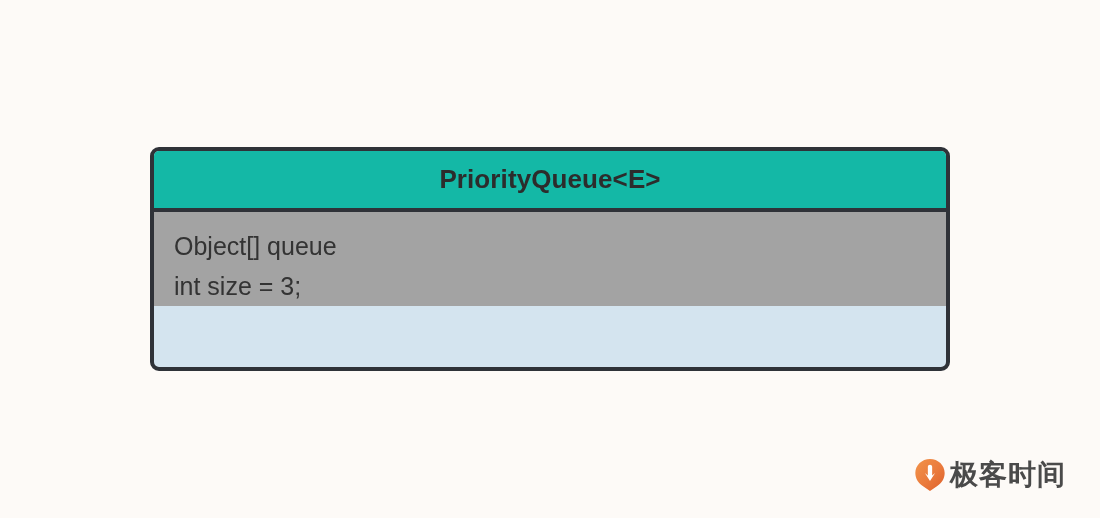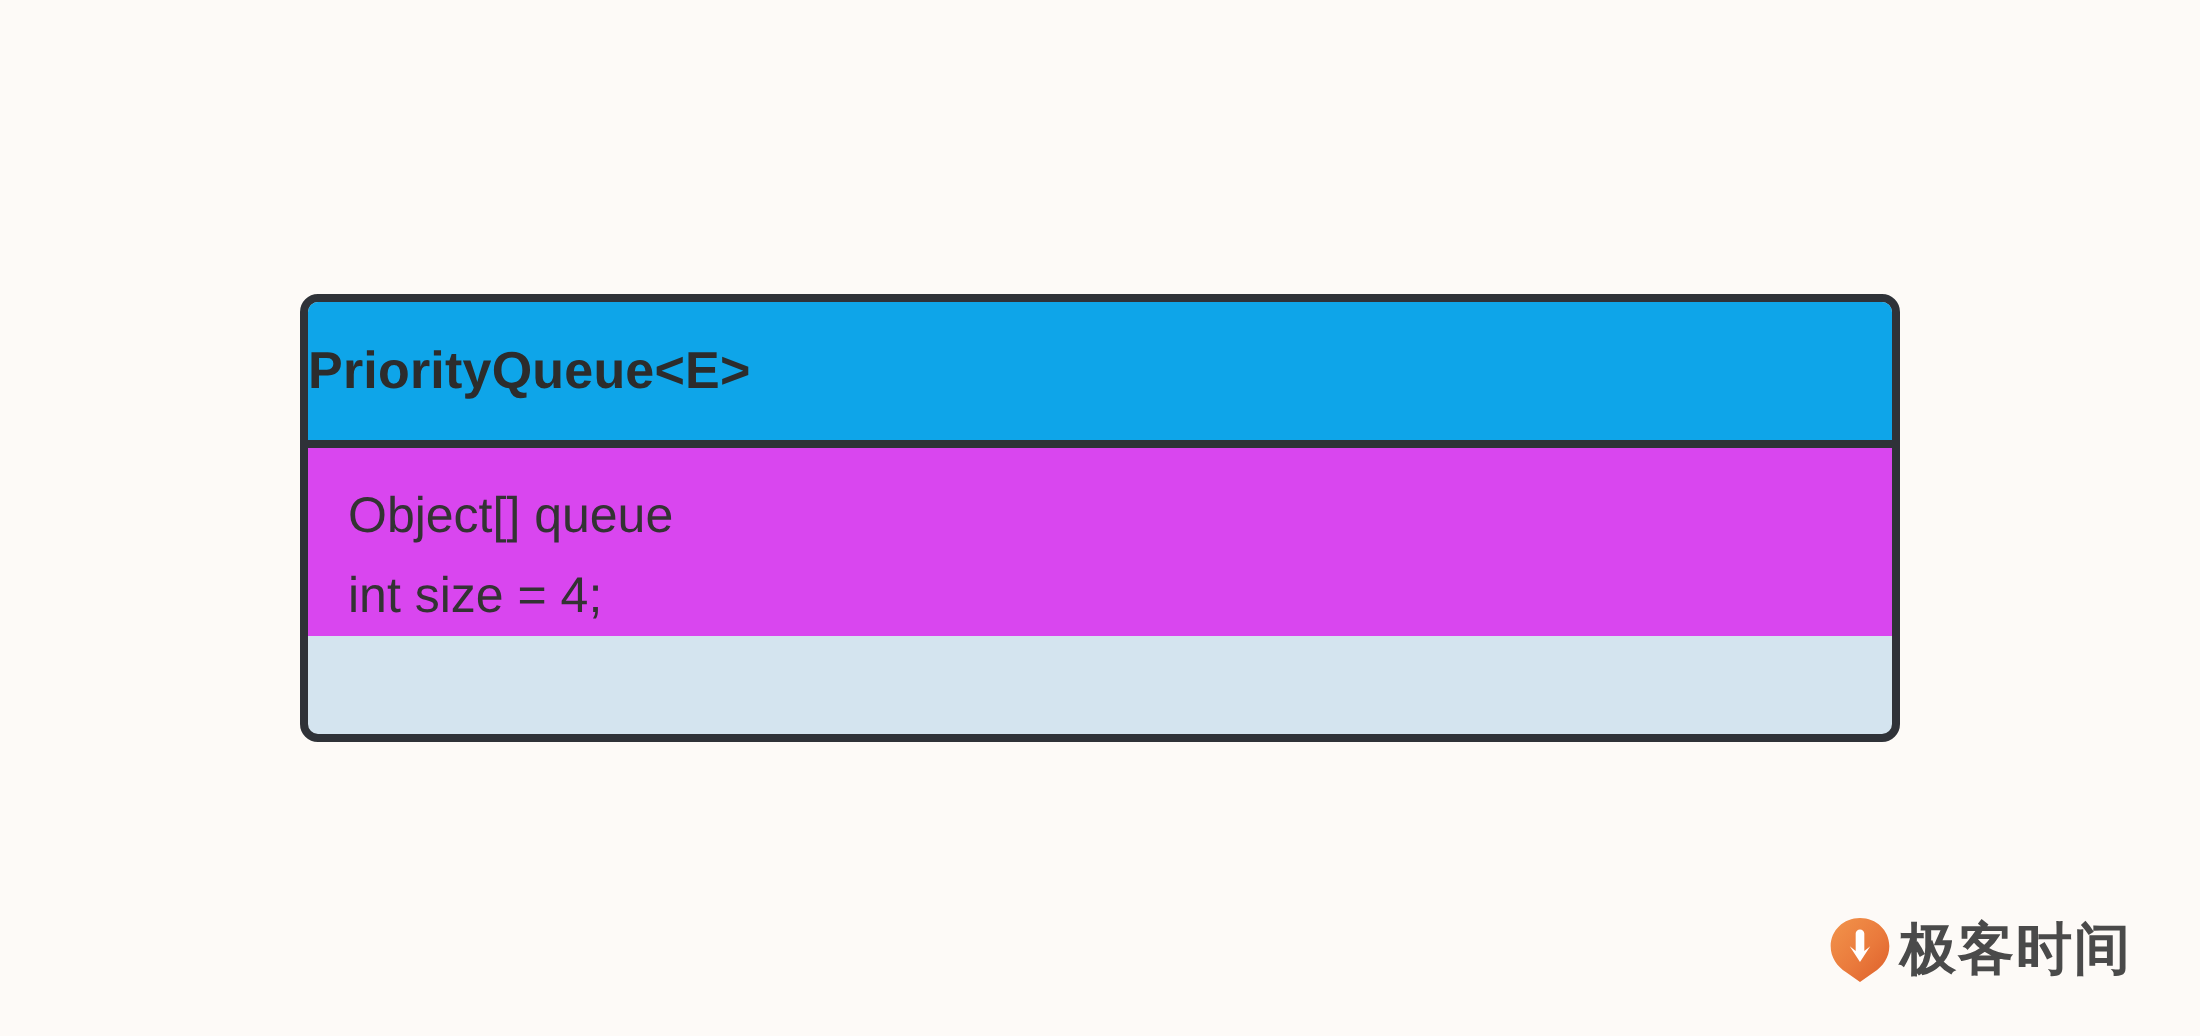--- a/index.html
+++ b/index.html
@@ -30,13 +30,13 @@
   }
 
   #class-header {
-    height: 73px;
+    height: 61px;
     box-sizing: border-box;
     display: flex;
     align-items: center;
-    justify-content: flex-start;
+    justify-content: center;
     border-bottom: 4px solid #2f3238;
-    background: #0ea5e9;
+    background: #14b8a6;
   }
 
   #class-name {

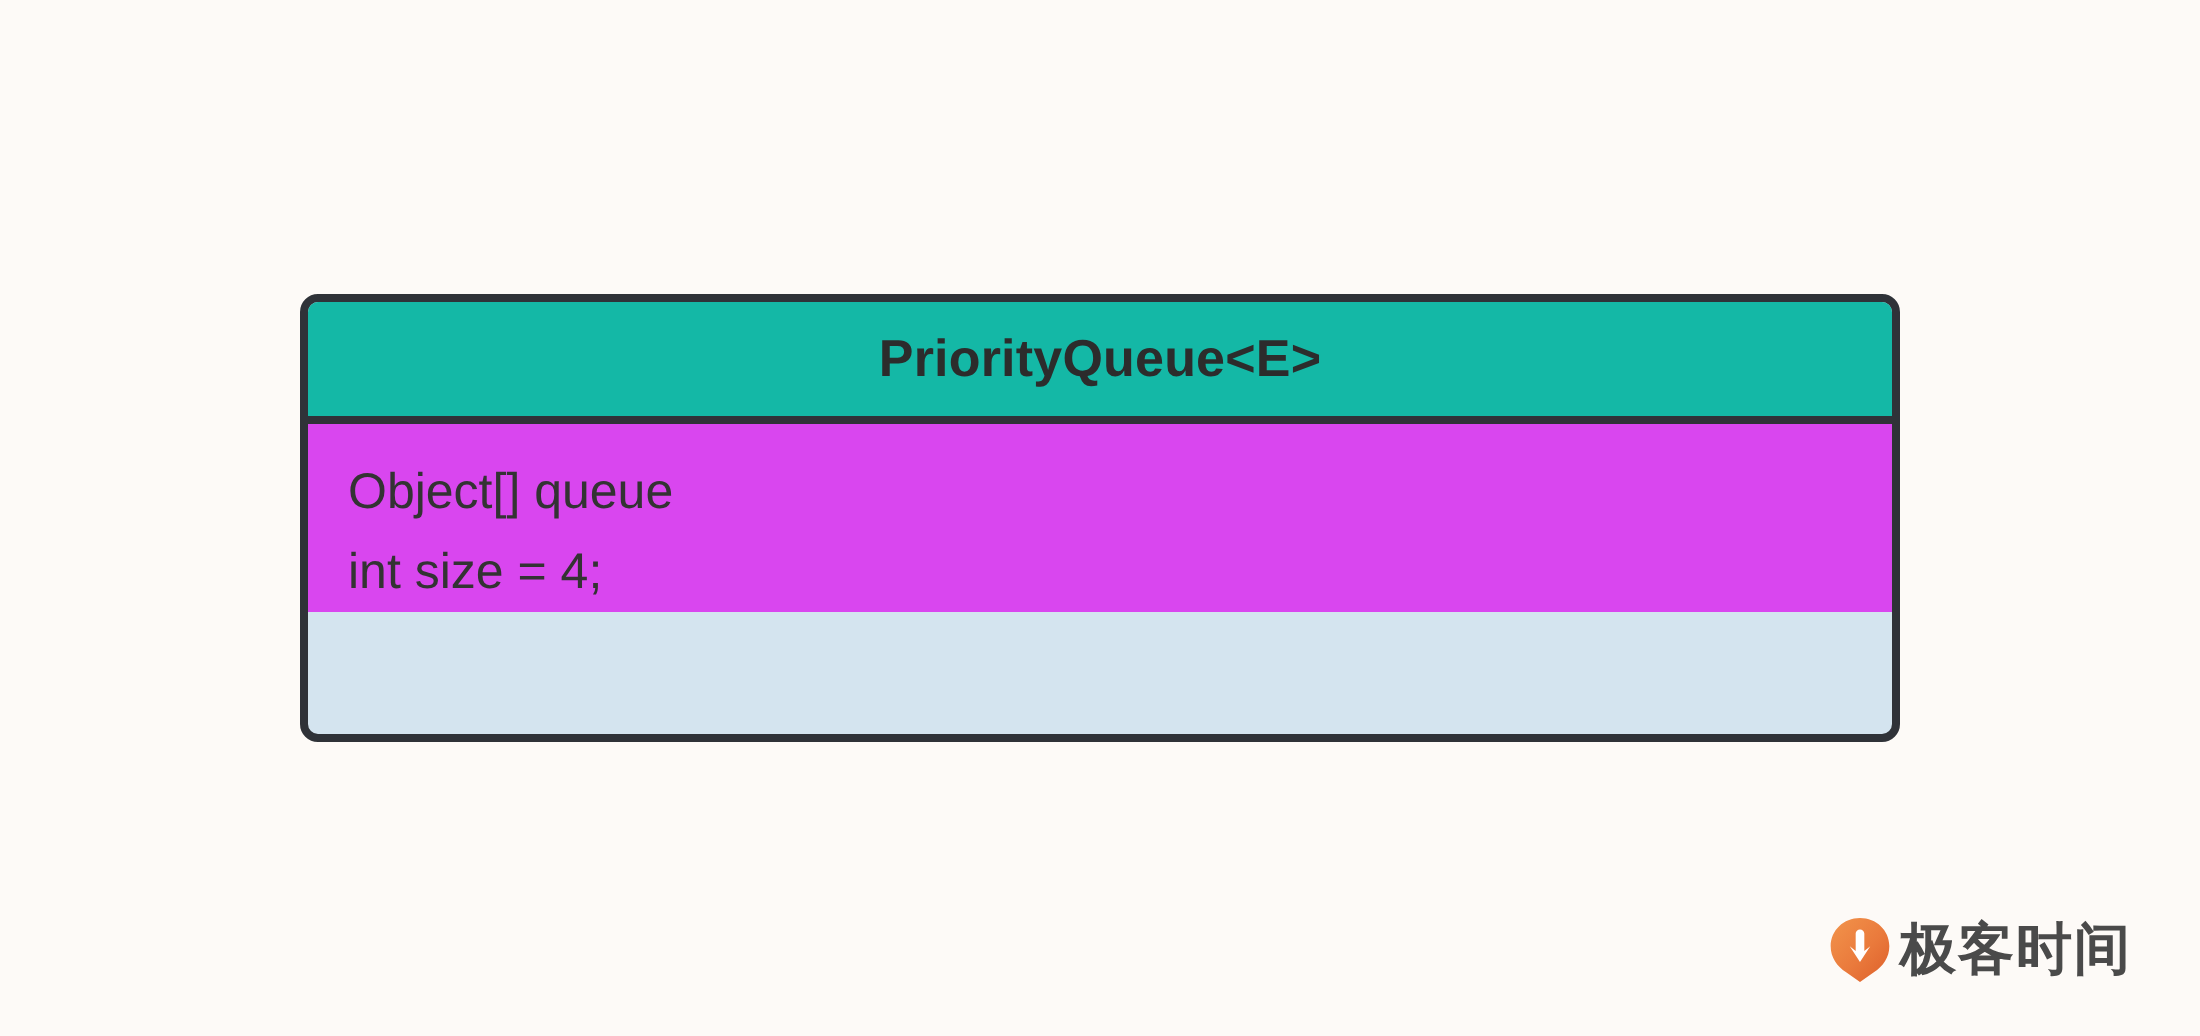--- a/index.html
+++ b/index.html
@@ -49,7 +49,7 @@
 
   #class-attributes {
     padding: 14px 0 0 20px;
-    background: #d946ef;
+    background: #a3a3a3;
   }
 
   .attribute-row {

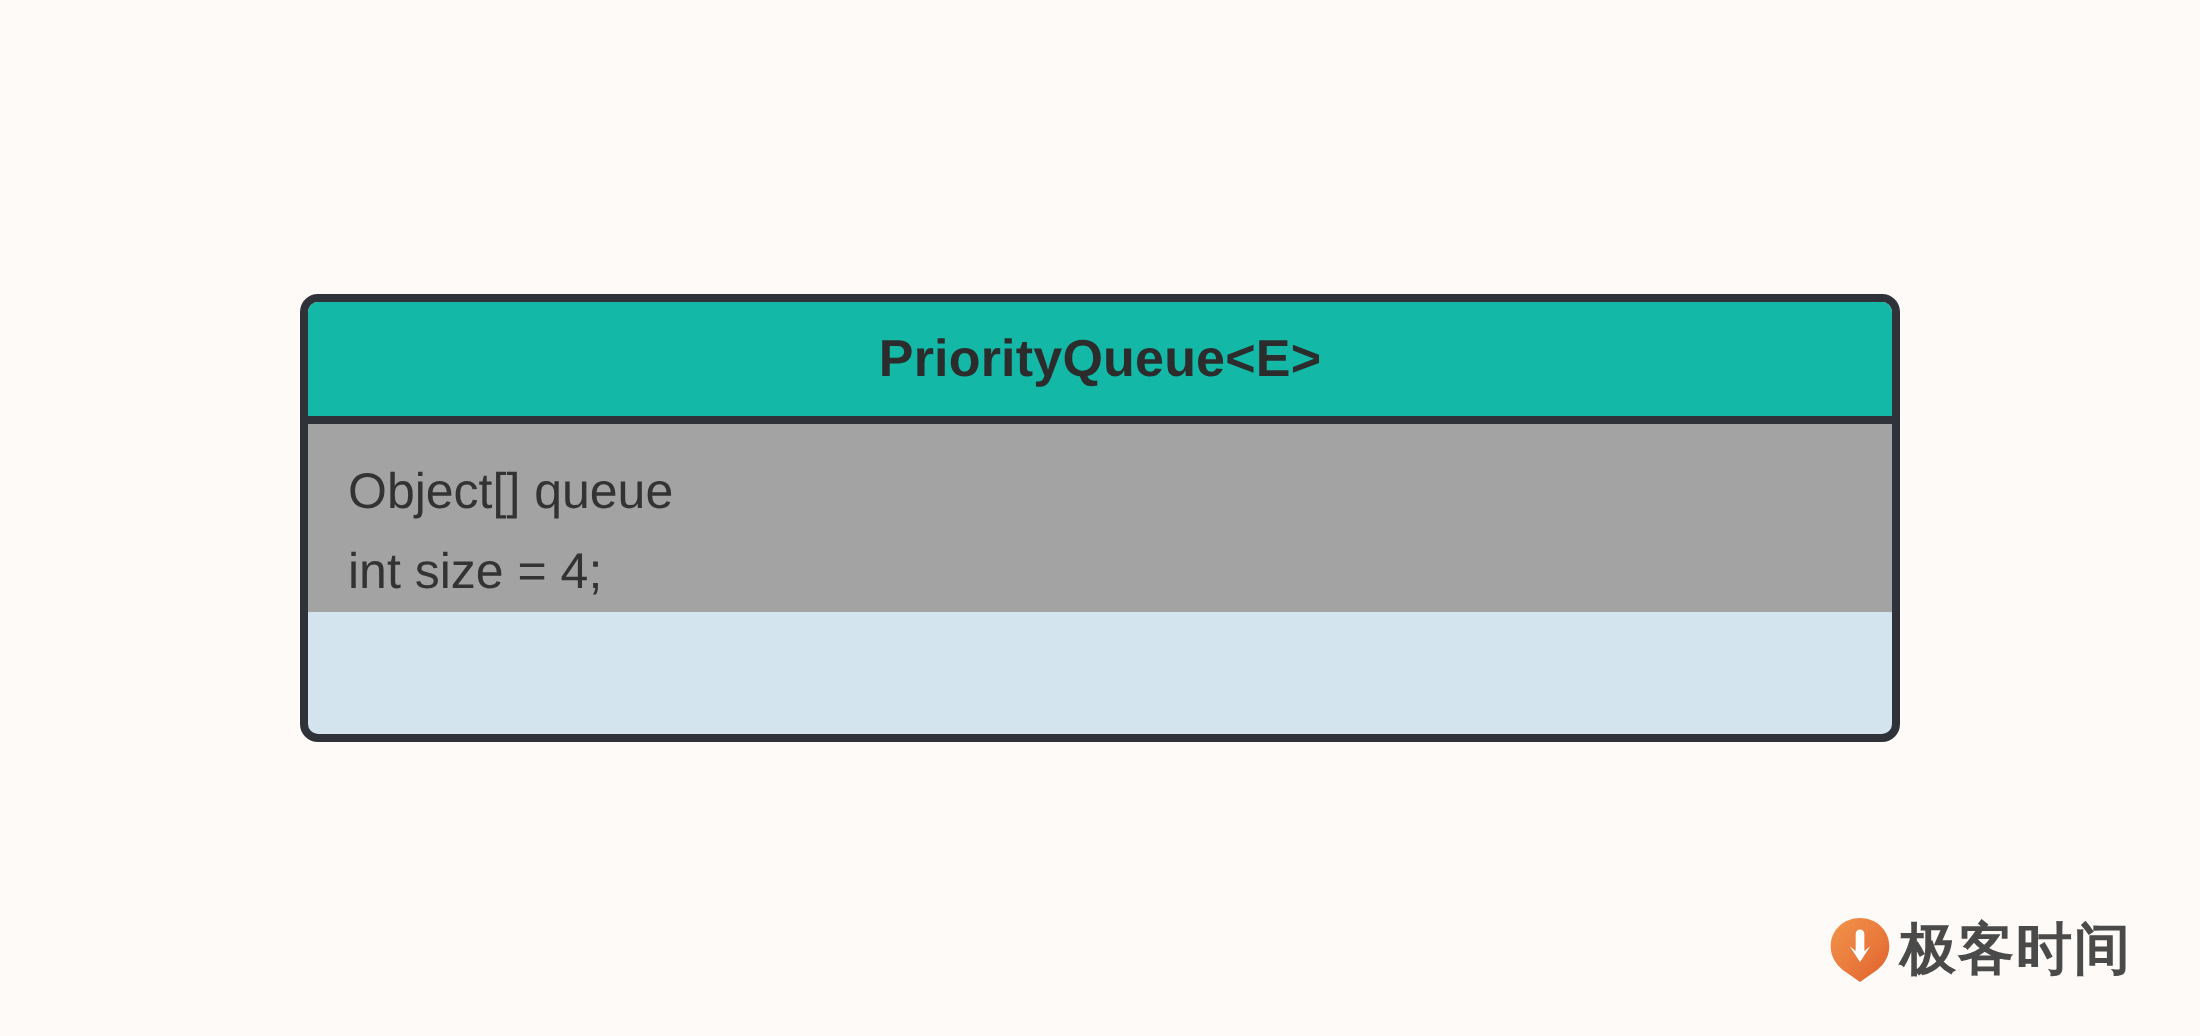--- a/index.html
+++ b/index.html
@@ -95,7 +95,7 @@
 
   <div id="class-attributes">
     <div class="attribute-row">Object[] queue</div>
-    <div class="attribute-row">int size = 4;</div>
+    <div class="attribute-row">int size = 3;</div>
   </div>
 
 </div>

